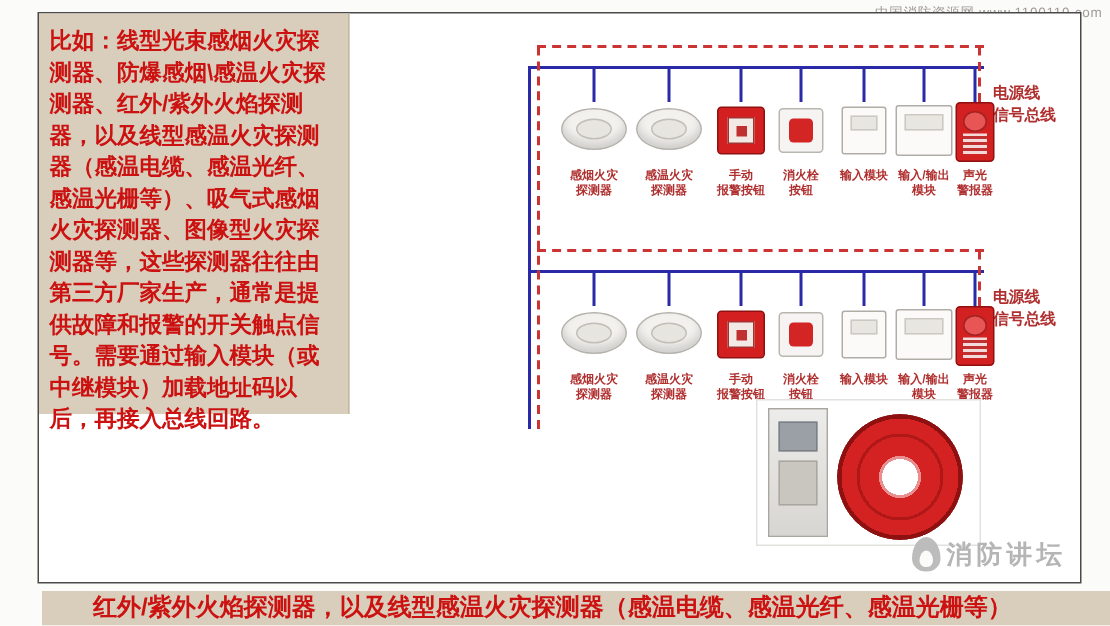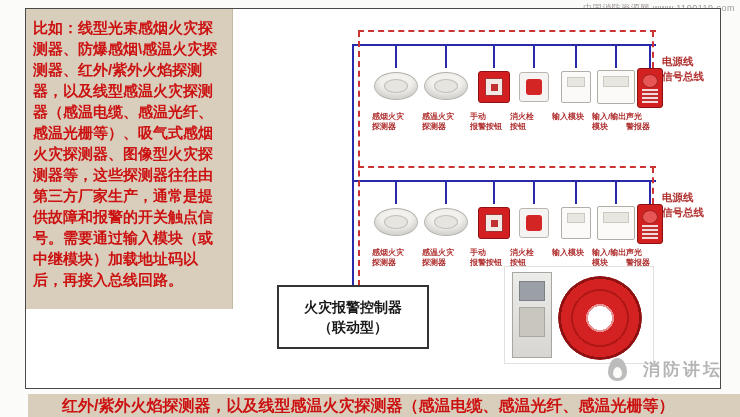--- a/index.html
+++ b/index.html
@@ -13,7 +13,7 @@
   .wm-bottom-text{font-size:17px;font-weight:bold;letter-spacing:3px;color:#b5b5b5;}
   
   .frame{position:absolute;left:25px;top:8px;width:696px;height:381px;border:1px solid #4a4a4a;background:#ffffff;box-sizing:border-box;}
-  .left-panel{position:absolute;left:26px;top:9px;width:207px;height:300px;background:#d9cebc;border-right:1px solid #c3b8a2;box-sizing:border-box;padding:8px 7px;}
+  .left-panel{position:absolute;left:26px;top:9px;width:207px;height:267px;background:#d9cebc;border-right:1px solid #c3b8a2;box-sizing:border-box;padding:8px 7px;}
   .left-text{font-size:15px;line-height:21px;font-weight:bold;color:#cc1111;word-break:break-all;}
   
   .hline-blue{position:absolute;height:2px;background:#2a2aa8;}

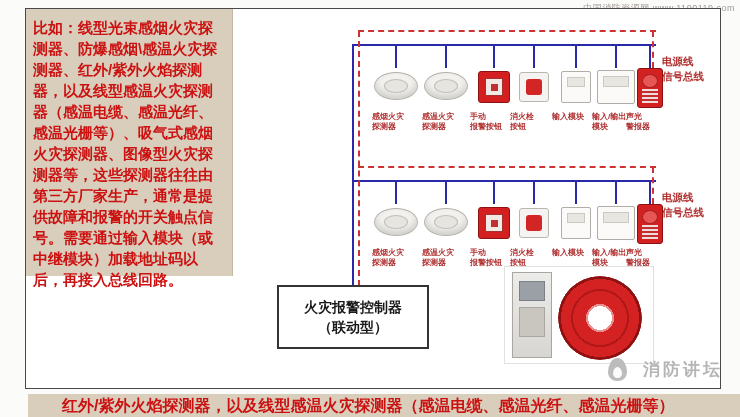--- a/index.html
+++ b/index.html
@@ -22,7 +22,7 @@
   .vline-red{position:absolute;width:0;border-left:2px dashed #cc3333;}
   .bus-label{position:absolute;font-size:10.5px;font-weight:bold;color:#b03030;white-space:nowrap;margin-top:32px;}
   
-  .device{position:absolute;width:48px;}
+  .device{position:absolute;width:48px;text-align:center;}
   .icon-area{height:42px;display:flex;justify-content:center;align-items:flex-start;}
   .dev-label{font-size:8px;line-height:9.5px;color:#b03030;font-weight:bold;white-space:pre-line;margin-top:2px;}
   .icon-detector{width:44px;height:28px;border-radius:50%;background:#f2f1ee;border:1px solid #b5b2ac;position:relative;box-shadow:inset 0 -4px 6px rgba(0,0,0,.14);margin-top:4px;box-sizing:border-box;}

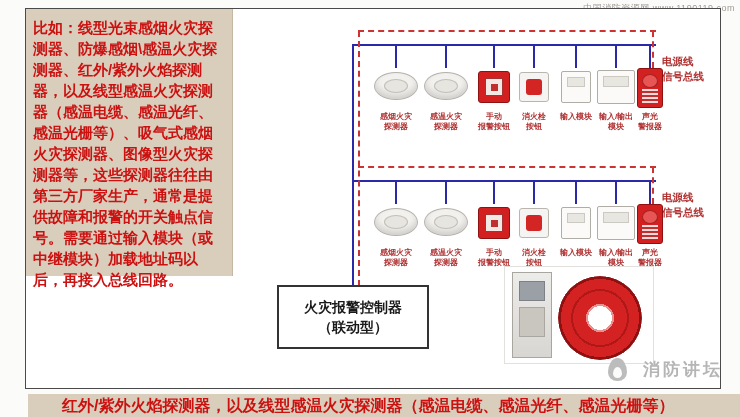--- a/index.html
+++ b/index.html
@@ -195,10 +195,6 @@
 警报器</div>
   </div>
 
-  <div class="controller-box">
-    <div class="ctrl-label">火灾报警控制器
-（联动型）</div>
-  </div>
 
   <div class="photo-bg"></div>
   <div class="ctrl-photo-panel"></div>

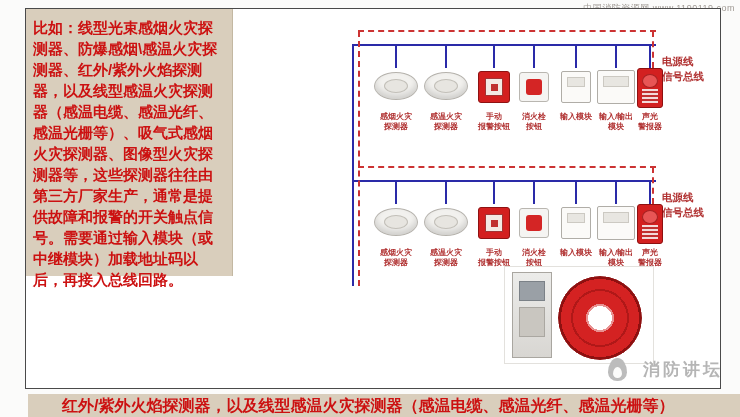--- a/index.html
+++ b/index.html
@@ -7,7 +7,7 @@
          font-family:"Liberation Sans",sans-serif;}
   
   .wm-top{position:absolute;top:2px;right:5px;font-size:9px;color:#a09a94;letter-spacing:.5px;}
-  .wm-bottom{position:absolute;left:608px;top:358px;display:flex;align-items:center;gap:16px;color:#b5b5b5;}
+  .wm-bottom{position:absolute;left:608px;top:358px;display:flex;align-items:center;gap:4px;color:#b5b5b5;}
   .flame-icon{width:19px;height:23px;background:#bcbcbc;border-radius:50% 50% 48% 48%/62% 62% 38% 38%;position:relative;}
   .flame-icon::after{content:"";position:absolute;left:5px;top:9px;width:9px;height:11px;background:#fbfbfa;border-radius:50% 50% 48% 48%/62% 62% 38% 38%;}
   .wm-bottom-text{font-size:17px;font-weight:bold;letter-spacing:3px;color:#b5b5b5;}

